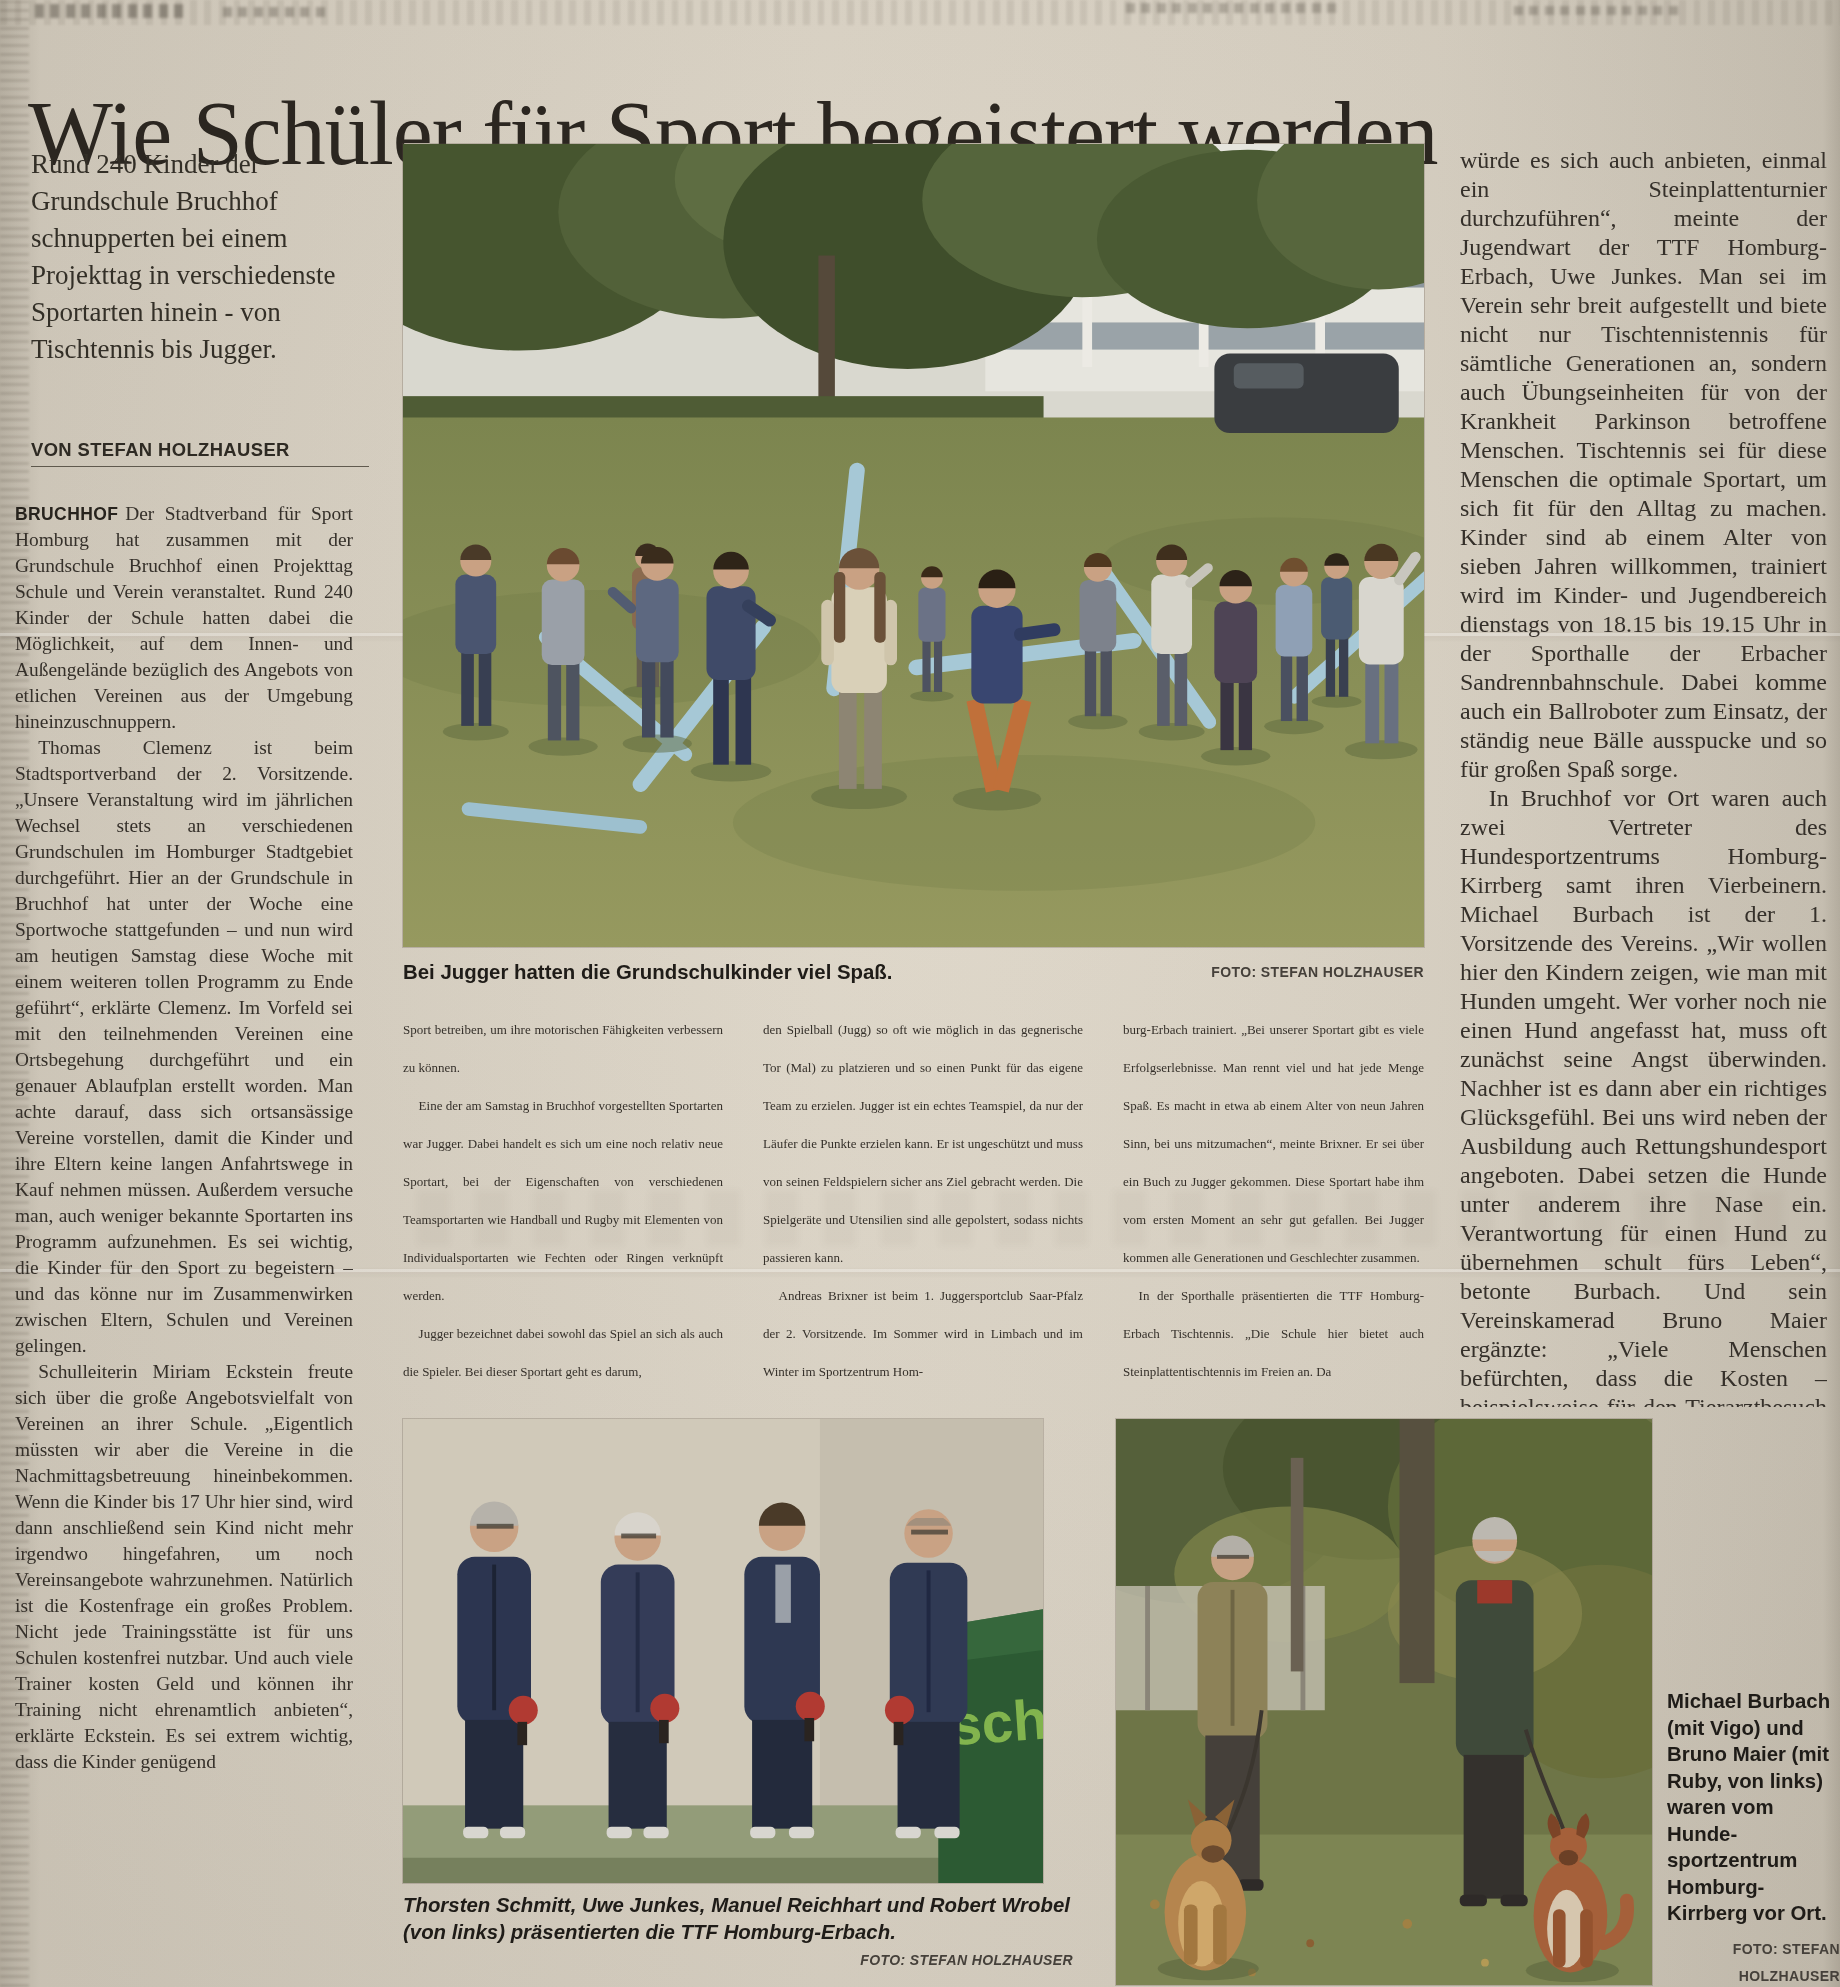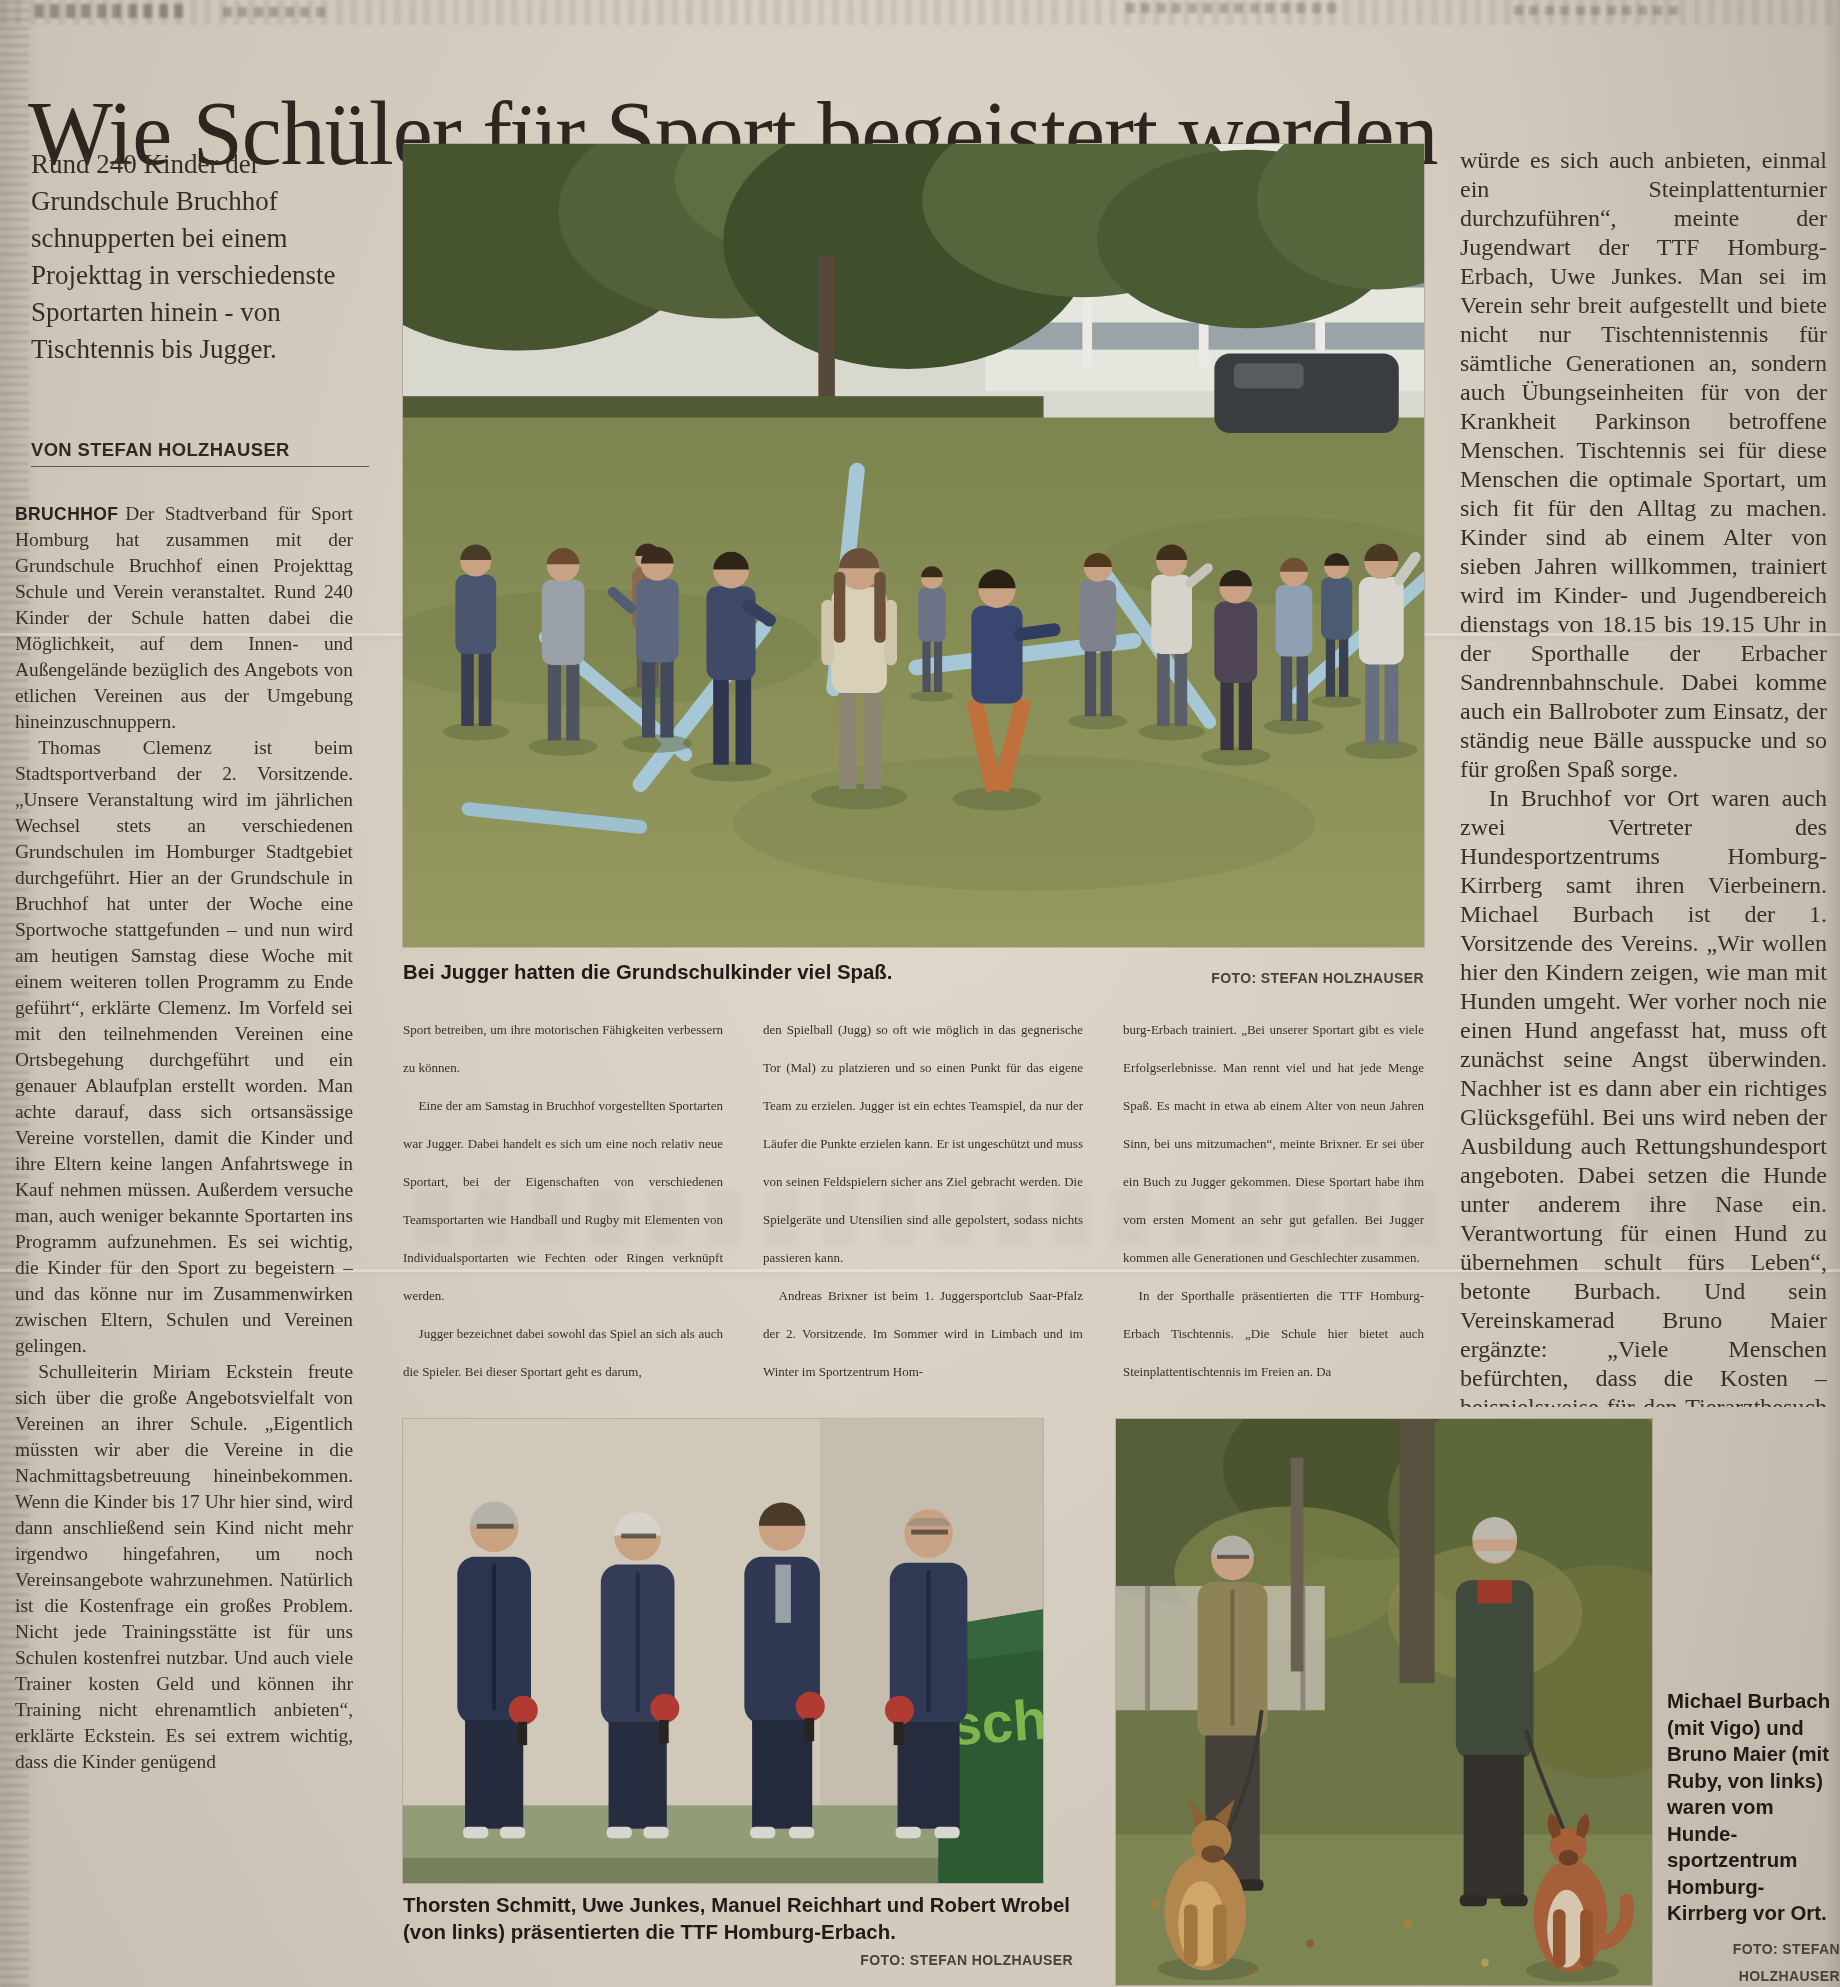--- a/index.html
+++ b/index.html
@@ -50,7 +50,7 @@
   #ttf-photo{left:403px;top:1419px;width:640px;height:464px;}
   #dogs-photo{left:1116px;top:1419px;width:536px;height:566px;}
   .caption-row{position:absolute;left:403px;top:959px;width:1021px;display:flex;
-    justify-content:space-between;align-items:flex-end;}
+    justify-content:space-between;align-items:center;}
   .caption{font-family:"Liberation Sans",sans-serif;font-weight:700;font-size:20.4px;
     line-height:1.3;color:#1f1c18;}
   .credit{font-family:"Liberation Sans",sans-serif;font-weight:700;font-size:14px;

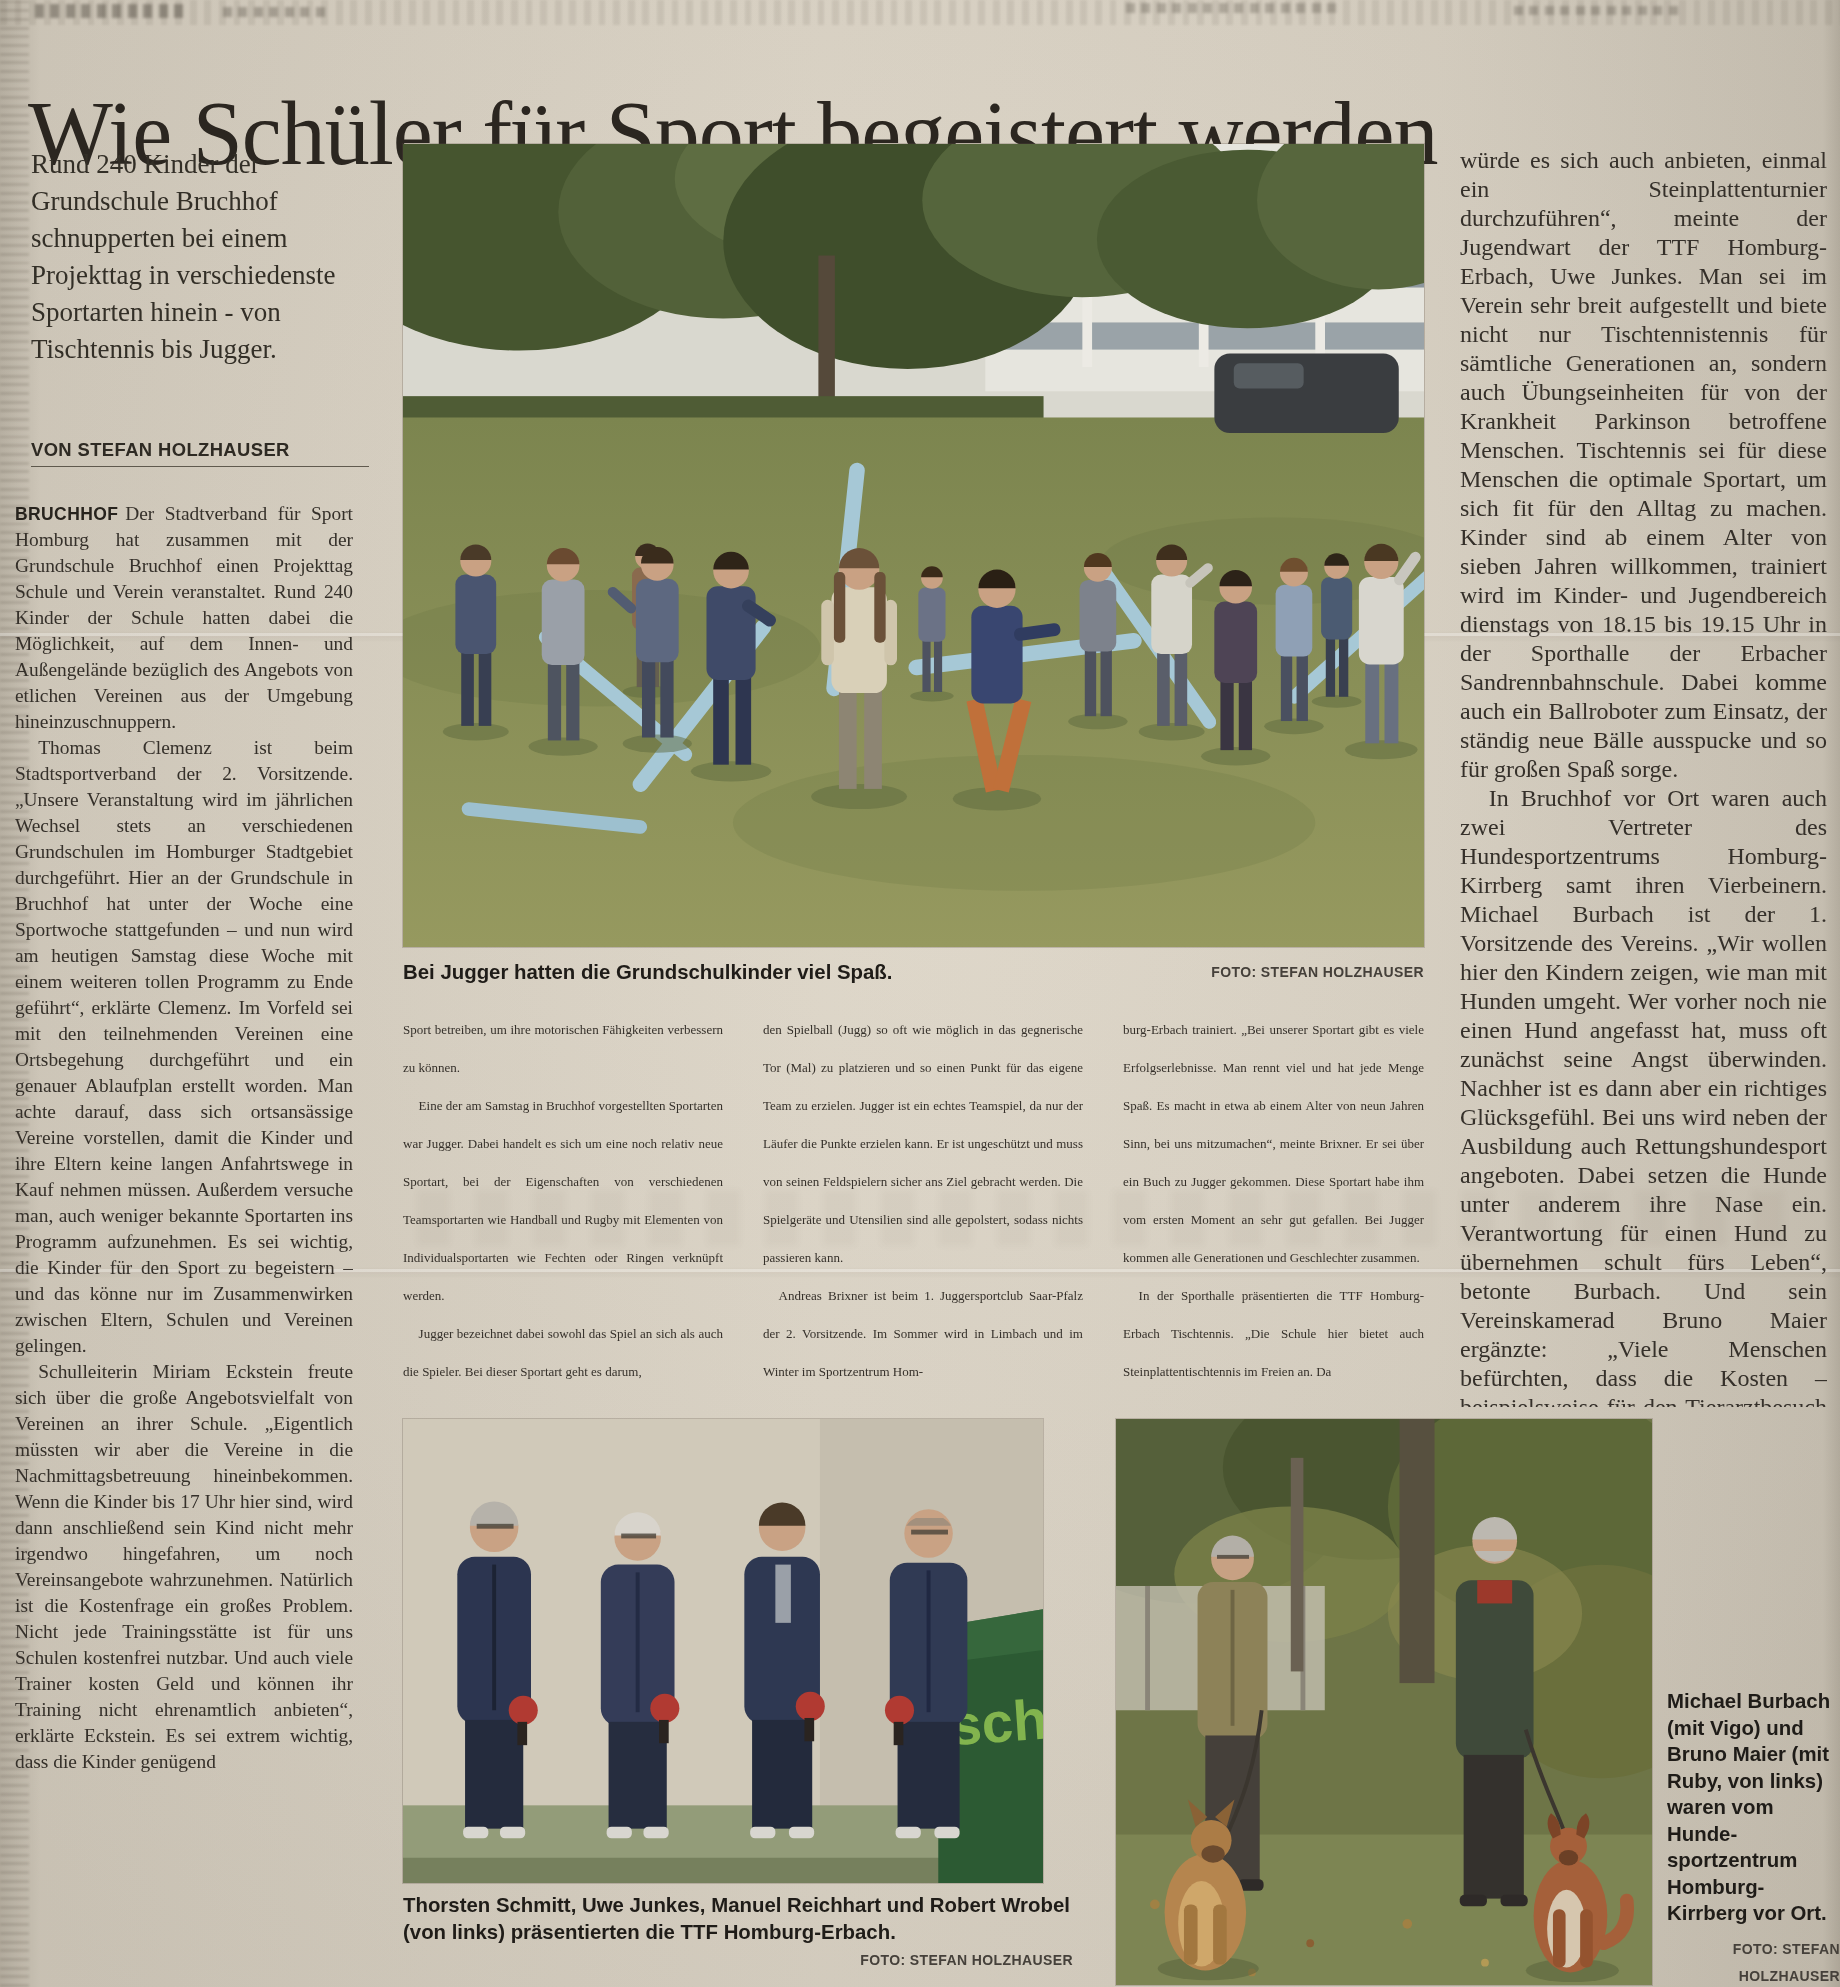--- a/index.html
+++ b/index.html
@@ -55,7 +55,7 @@
     line-height:1.3;color:#1f1c18;}
   .credit{font-family:"Liberation Sans",sans-serif;font-weight:700;font-size:14px;
     letter-spacing:0.4px;color:#45403a;white-space:nowrap;}
-  #ttf-caption{position:absolute;left:403px;top:1892px;width:670px;}
+  #ttf-caption{position:absolute;left:403px;top:1892px;width:670px;font-style:italic;}
   #ttf-caption .credit{float:right;margin-top:5.8px;}
   #dogs-caption{position:absolute;left:1667px;top:1688px;width:173px;}
   #dogs-caption .caption{font-size:20.4px;}

